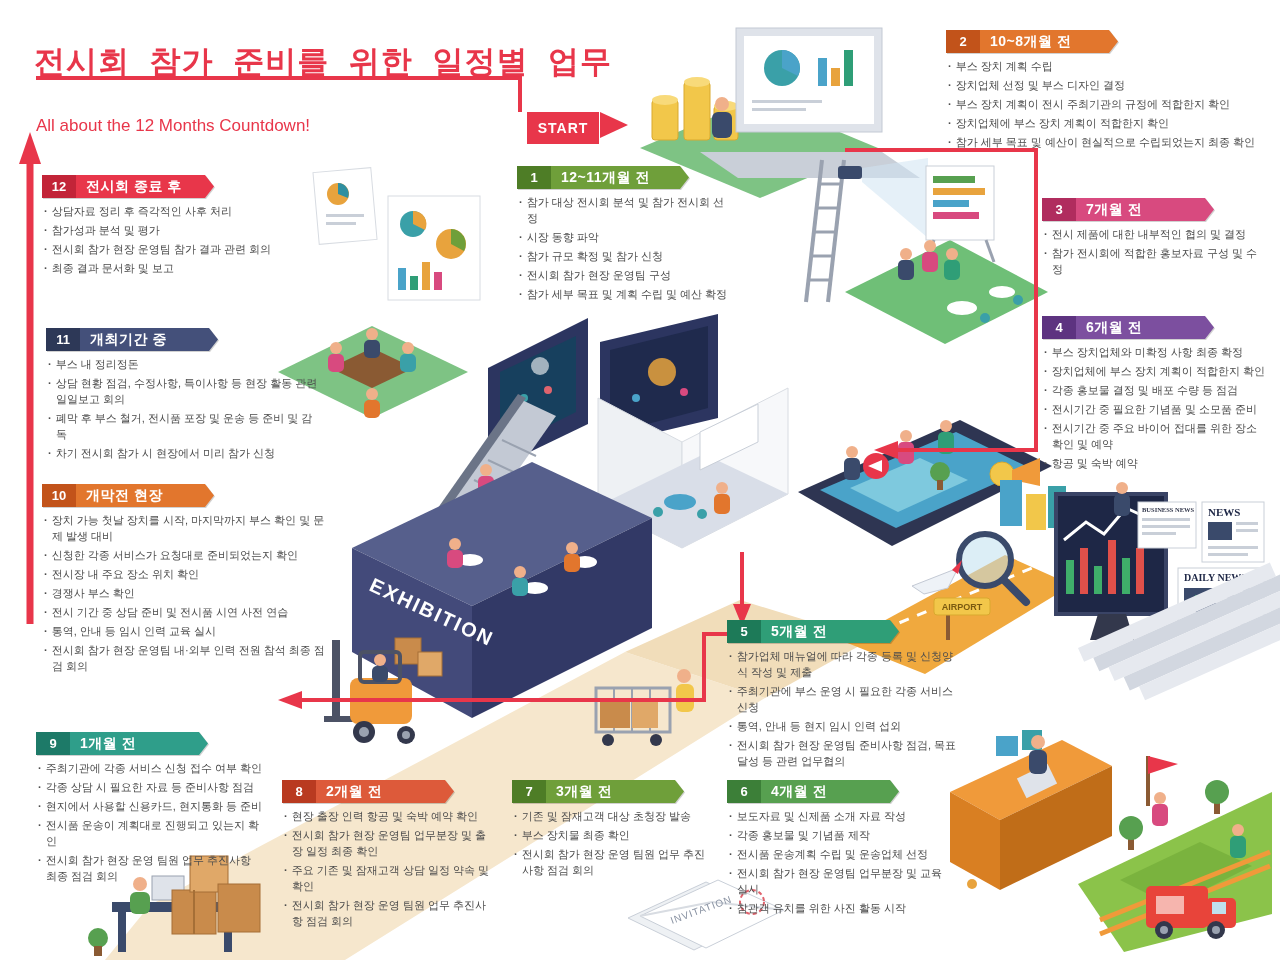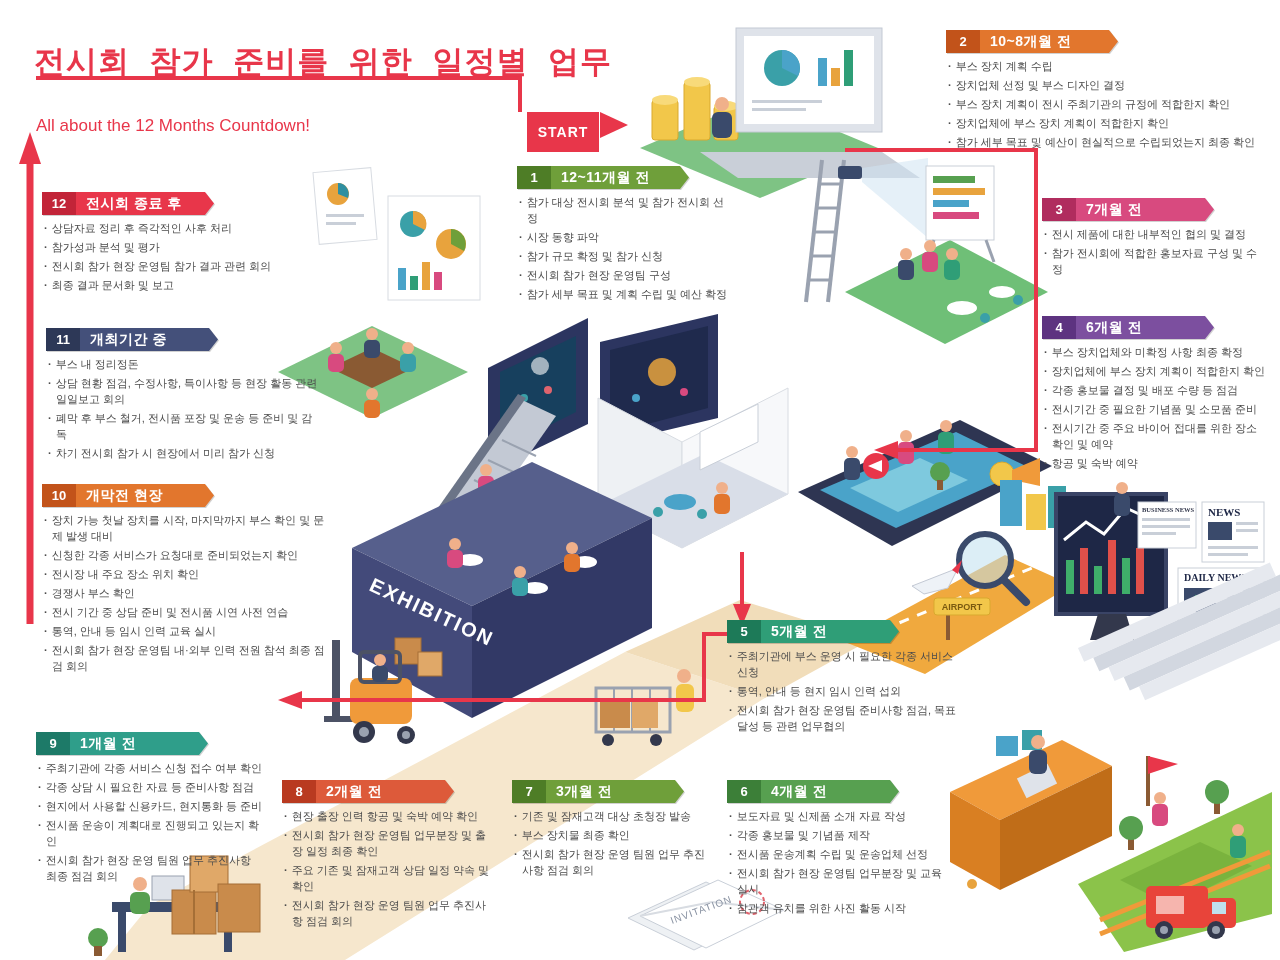--- a/index.html
+++ b/index.html
@@ -18,7 +18,7 @@
     font-size:17px;color:var(--accent);white-space:nowrap;margin-top:32px;
   }
   .start{
-    position:absolute;left:527px;top:112px;width:72px;height:40px;z-index:3;
+    position:absolute;left:527px;top:112px;width:72px;height:32px;z-index:3;
     background:var(--accent);color:#fff;display:flex;align-items:center;justify-content:center;
     font-weight:700;font-size:14px;letter-spacing:1px;
   }

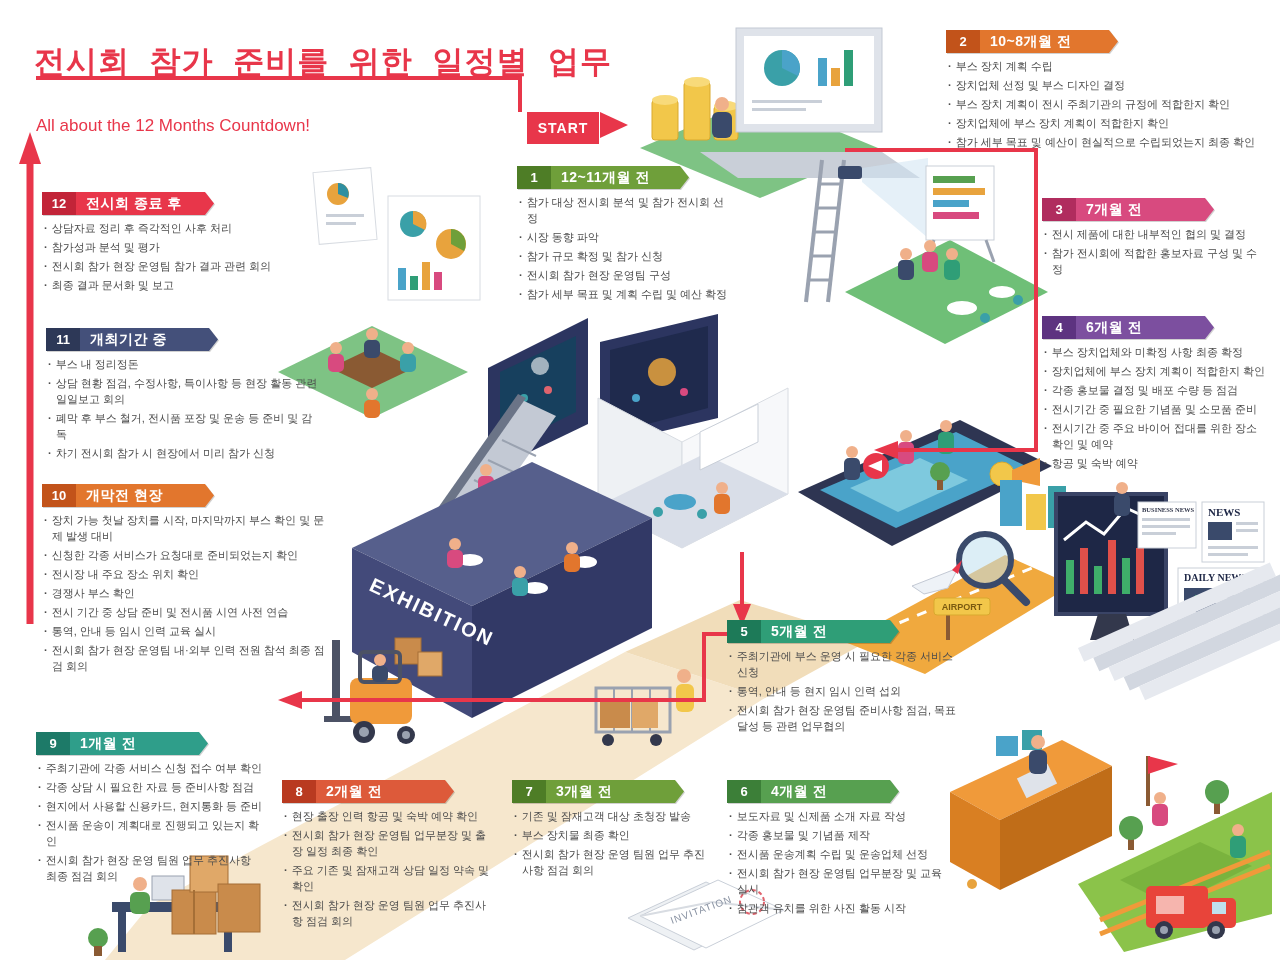--- a/index.html
+++ b/index.html
@@ -535,7 +535,7 @@
     </ul>
 </div>
 
-<div class="sec" style="left: 42px; top: 192px; width: 280px; --hdr: #e8364a; --num: #c22438;">
+<div class="sec" style="left: 42px; top: 175px; width: 280px; --hdr: #e8364a; --num: #c22438;">
   <div class="ribbon">
     <span class="num">12</span>
     <span class="lbl">전시회 종료 후</span>

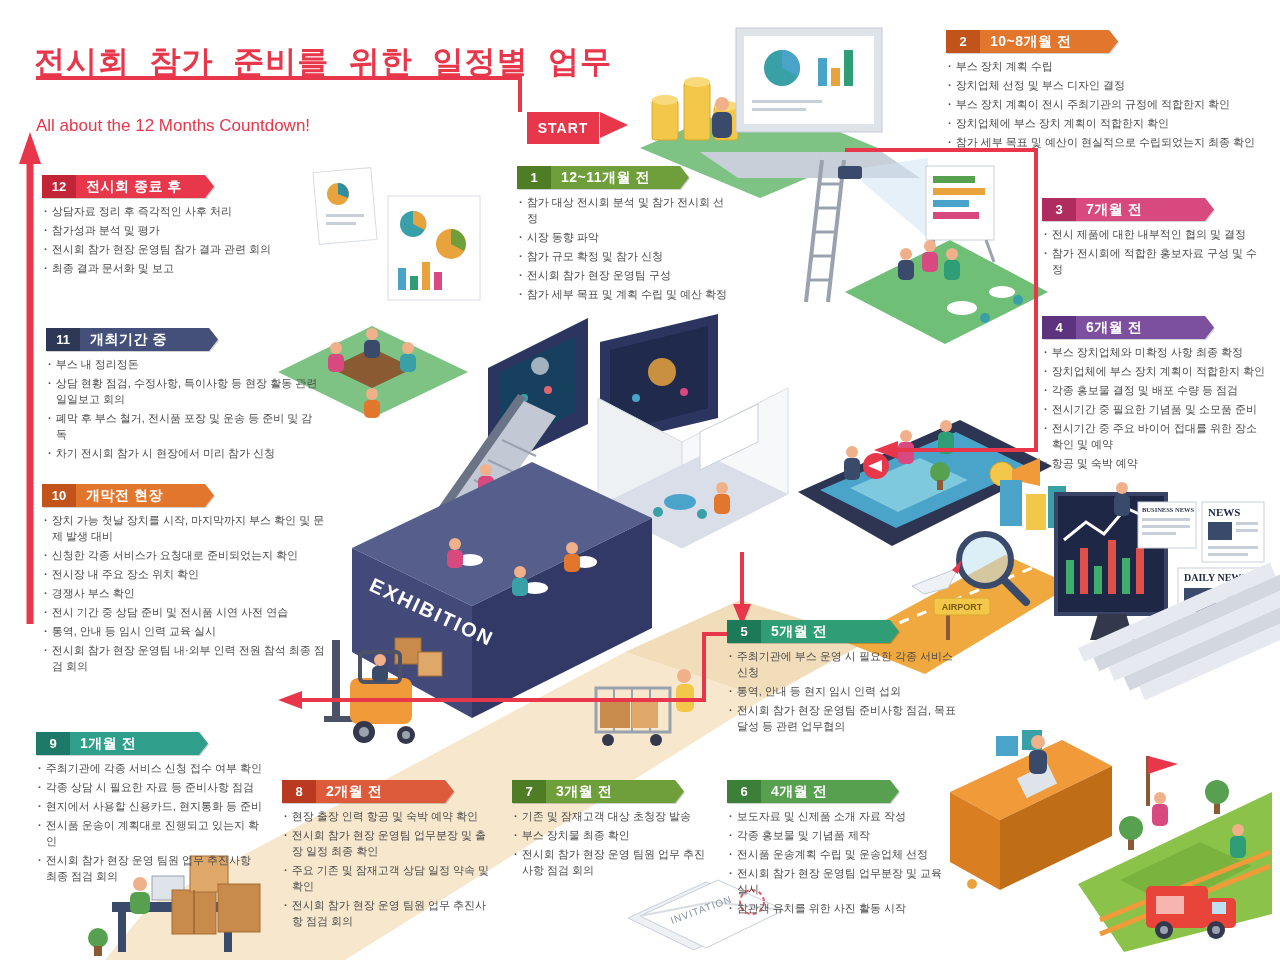--- a/index.html
+++ b/index.html
@@ -447,6 +447,7 @@
     <span class="lbl">5개월 전</span>
   </div>
   <ul class="tasks">
+      <li>참가업체 매뉴얼에 따라 각종 등록 및 신청양식 작성 및 제출</li>
       <li>주최기관에 부스 운영 시 필요한 각종 서비스 신청</li>
       <li>통역, 안내 등 현지 임시 인력 섭외</li>
       <li>전시회 참가 현장 운영팀 준비사항 점검, 목표 달성 등 관련 업무협의</li>

